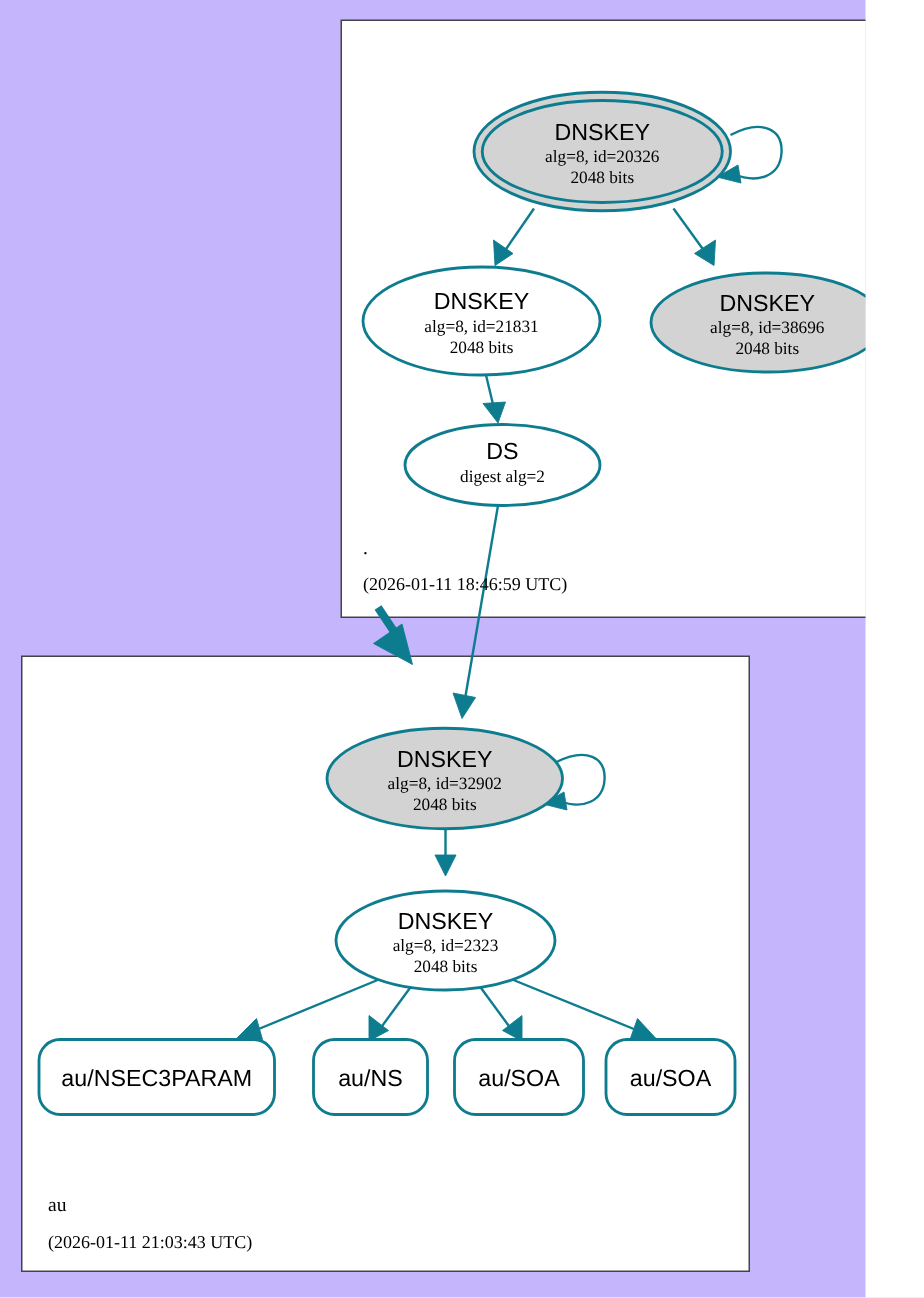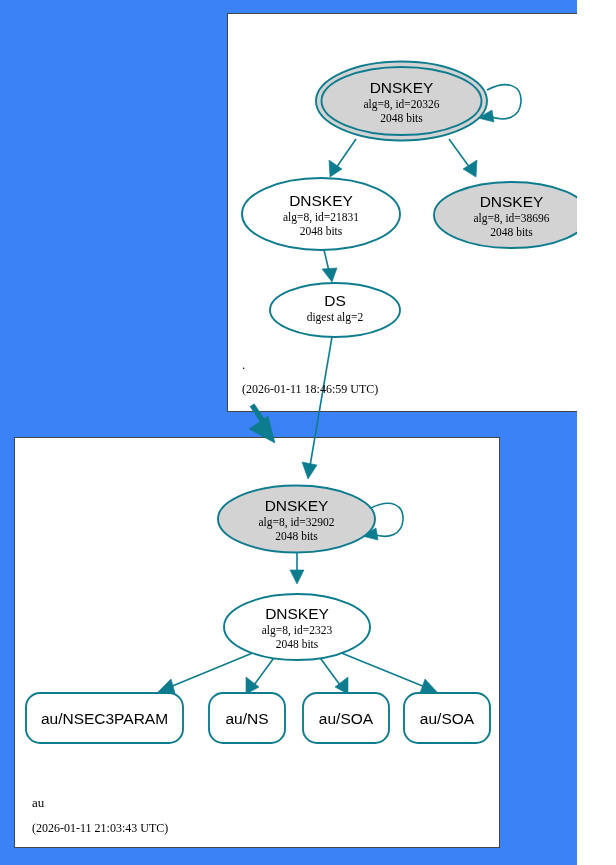--- a/index.html
+++ b/index.html
@@ -11,7 +11,7 @@
     position: relative;
     width: 577px;
     height: 865px;
-    background: #3b82f6;
+    background: #c4b5fd;
     font-family: "Liberation Serif", serif;
     overflow: hidden;
   }

